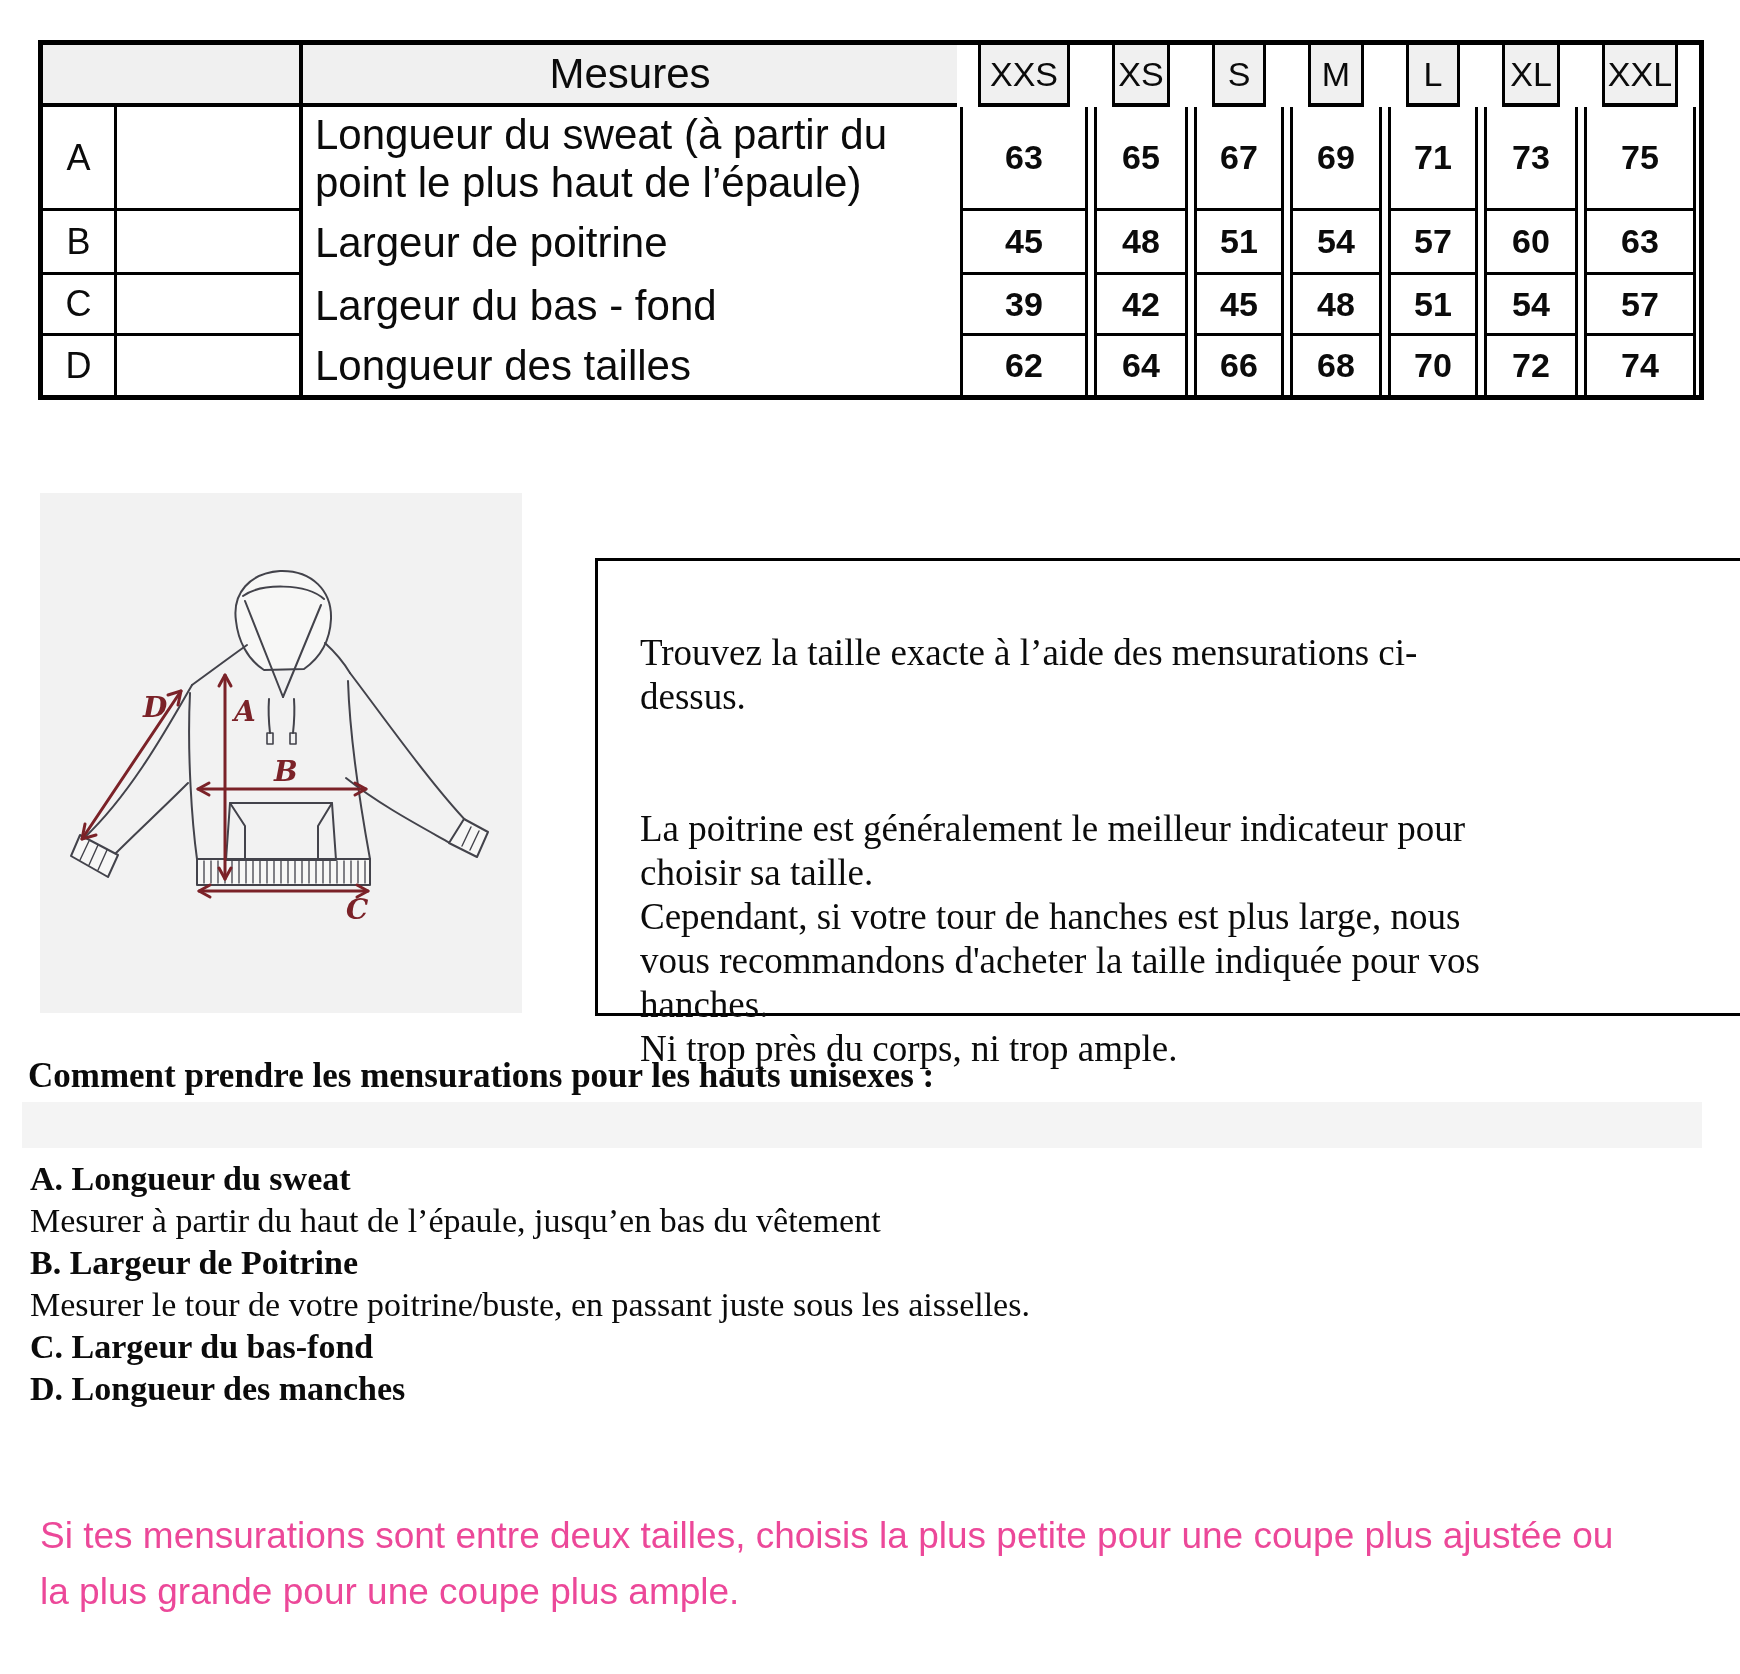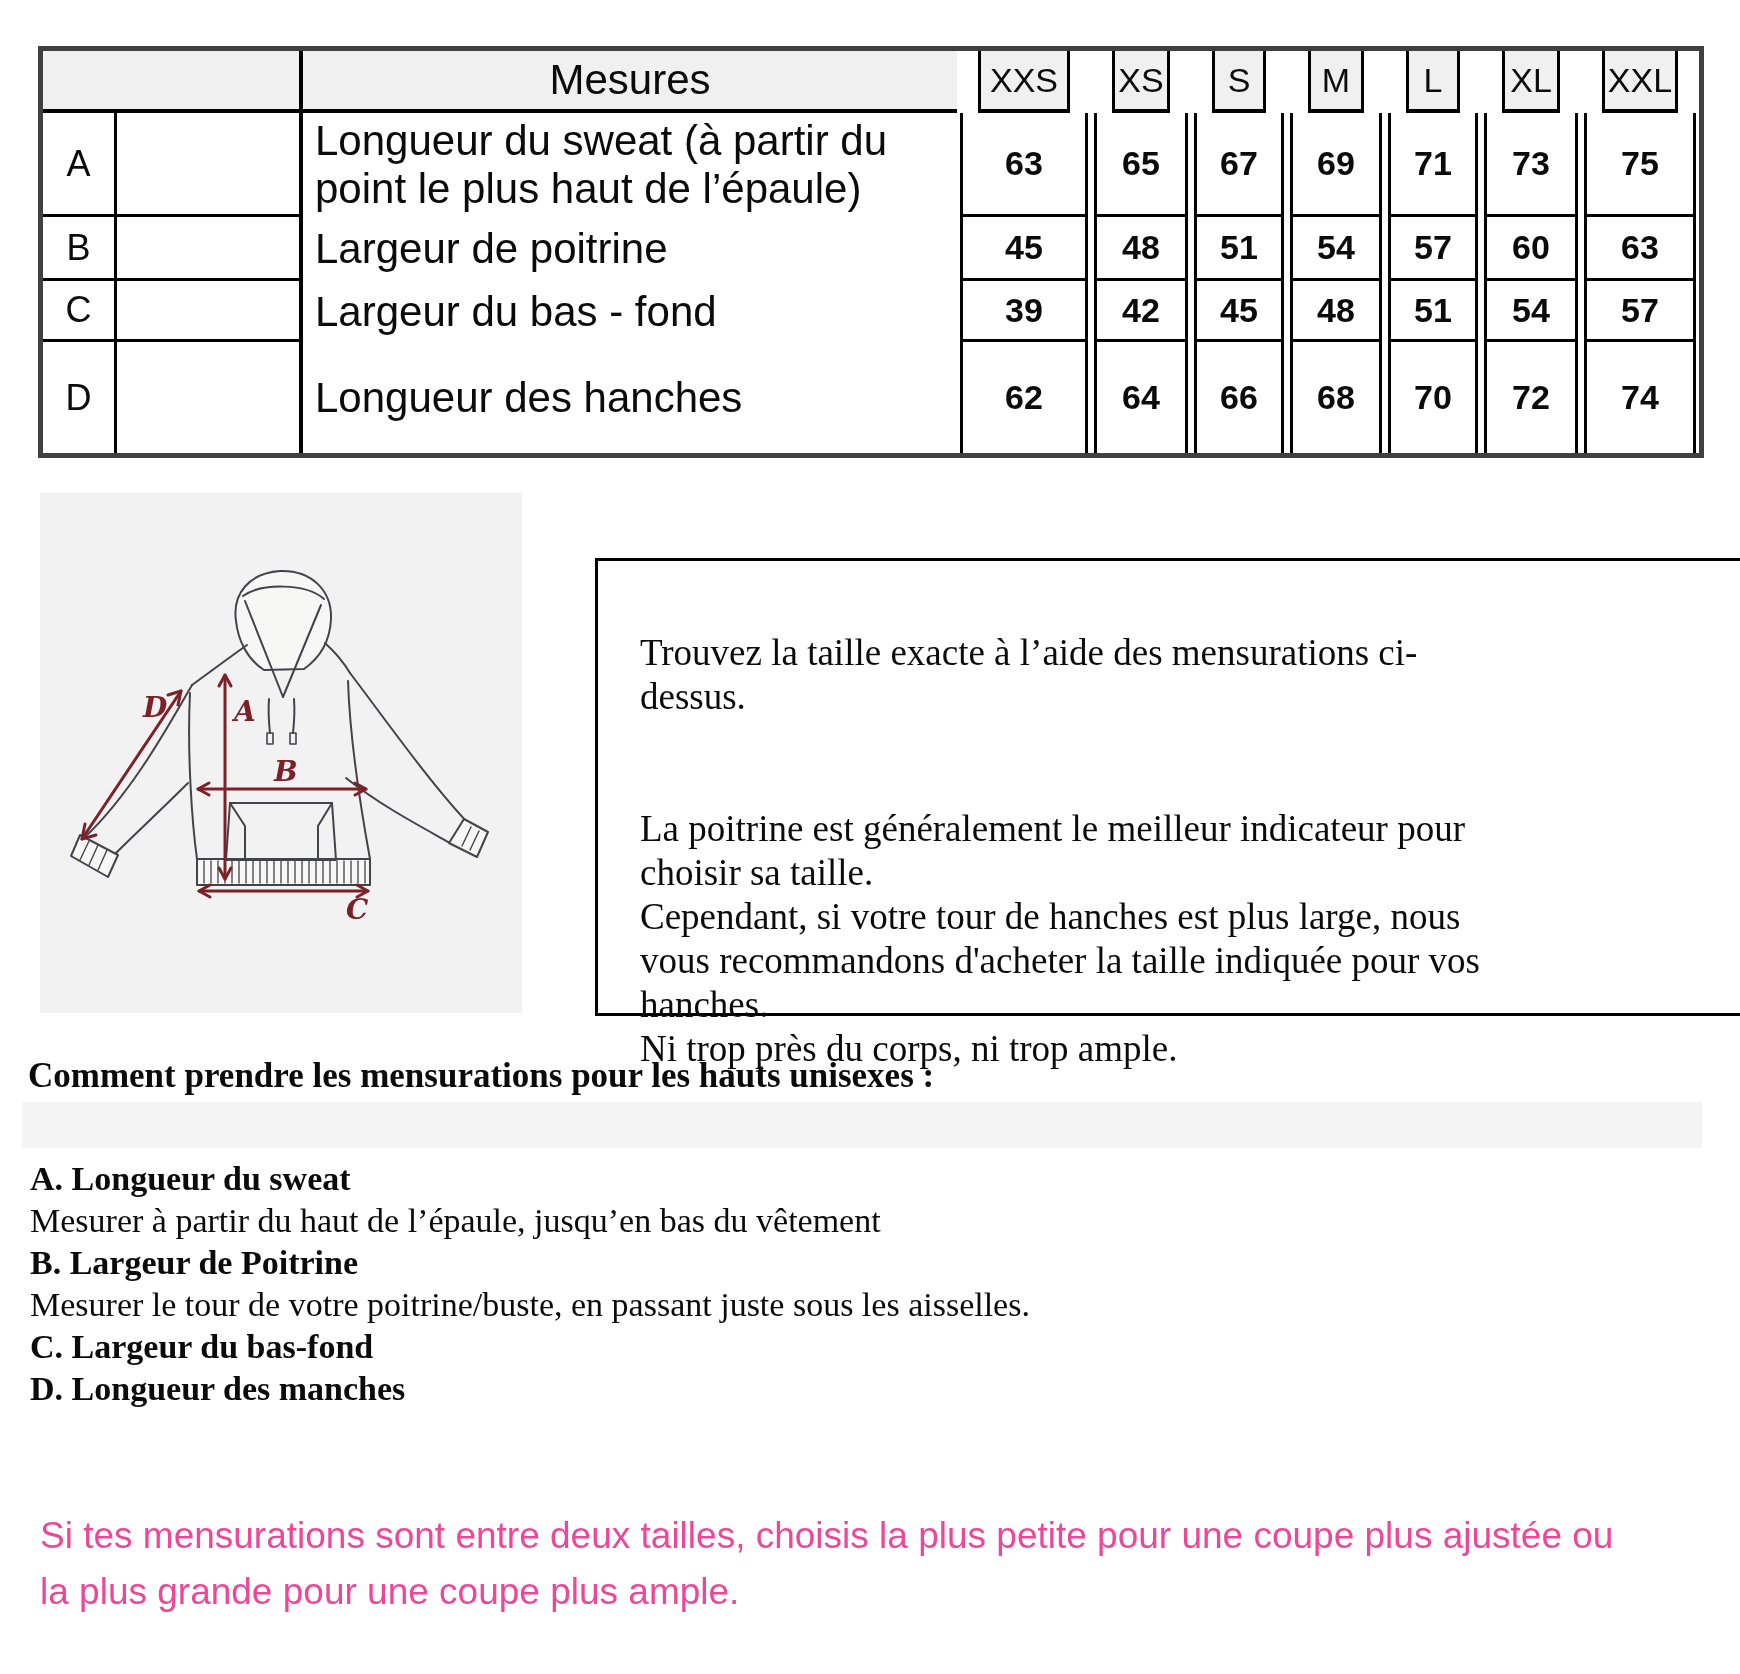--- a/index.html
+++ b/index.html
@@ -7,8 +7,8 @@
         font-family:"Liberation Sans",sans-serif;color:#0b0b0b;}
 
   
-  .tbl{position:absolute;left:38px;top:46px;width:1666px;height:412px;box-sizing:border-box;
-       border:5px solid #404040;display:grid;
+  .tbl{position:absolute;left:38px;top:40px;width:1666px;height:360px;box-sizing:border-box;
+       border:5px solid #000000;display:grid;
        grid-template-columns:74px 186px 654px 134px 100px 96px 98px 96px 100px 118px;
        grid-template-rows:62px 104px 64px 61px 1fr;}
   .tbl div{box-sizing:border-box;}

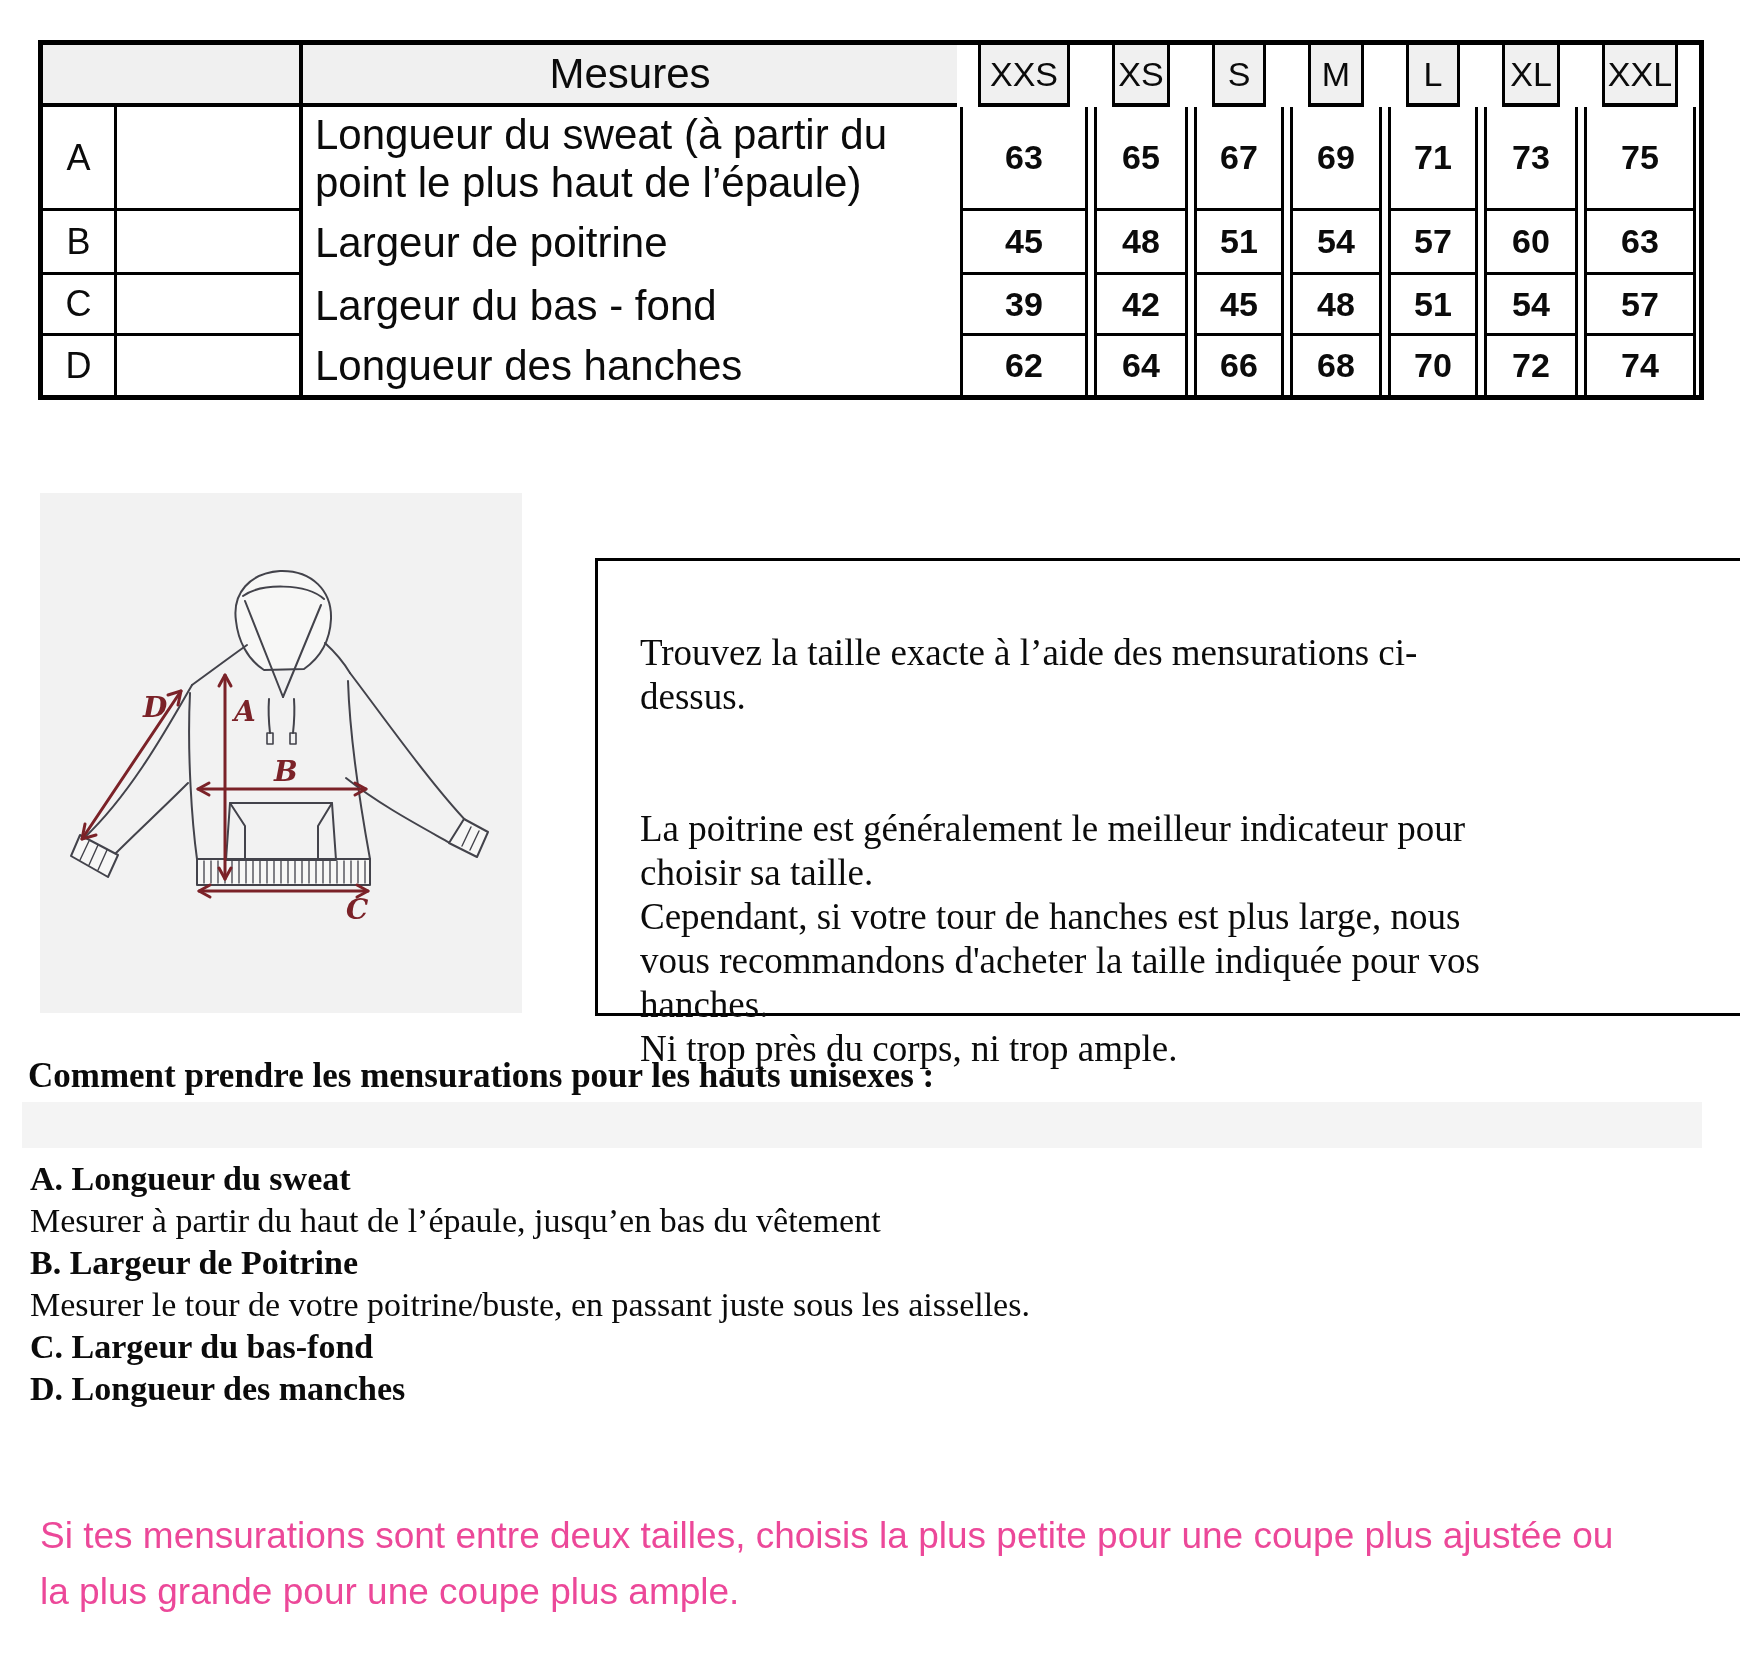--- a/index.html
+++ b/index.html
@@ -158,7 +158,7 @@
 
     <div class="c-letter r-last">D</div>
     <div class="c-empty r-last"></div>
-    <div class="c-desc">Longueur des hanches</div>
+    <div class="c-desc">Longueur des tailles</div>
     <div class="c-num r-last">
         <div class="nb">62</div>
       </div>

